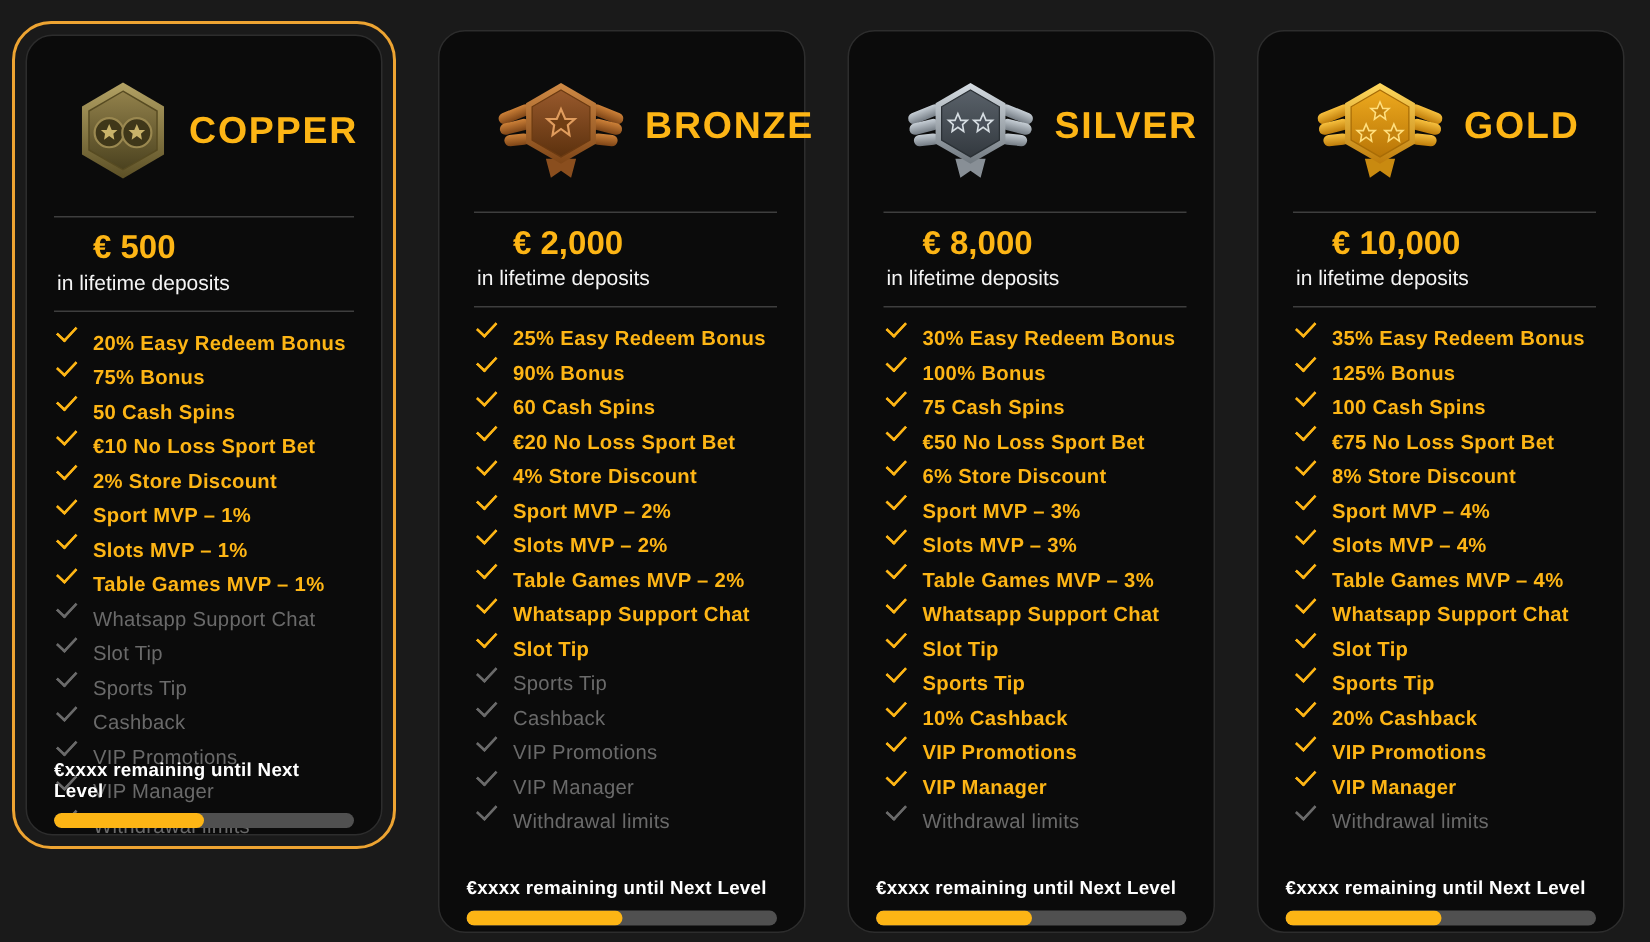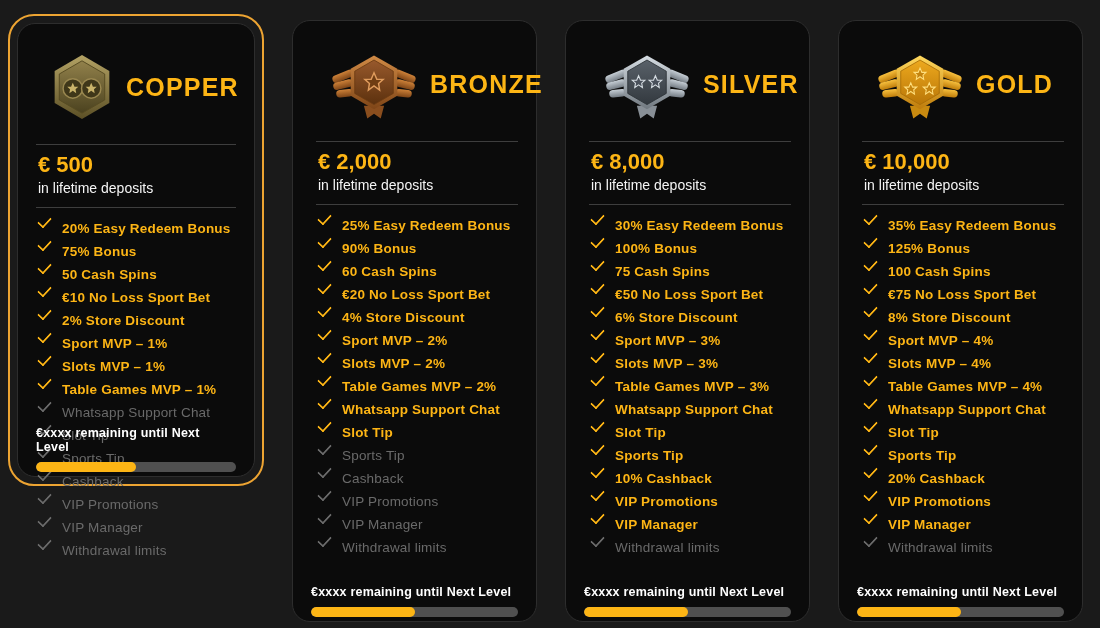--- a/index.html
+++ b/index.html
@@ -22,7 +22,7 @@
     padding:0 18px;
   }
   .card-wrap-highlight{
-    position:absolute;left:8px;top:14px;width:256px;height:472px;
+    position:absolute;left:8px;top:14px;width:256px;height:552px;
     border:2px solid var(--highlight-border);
     border-radius:26px;padding:7px;box-sizing:border-box;
   }

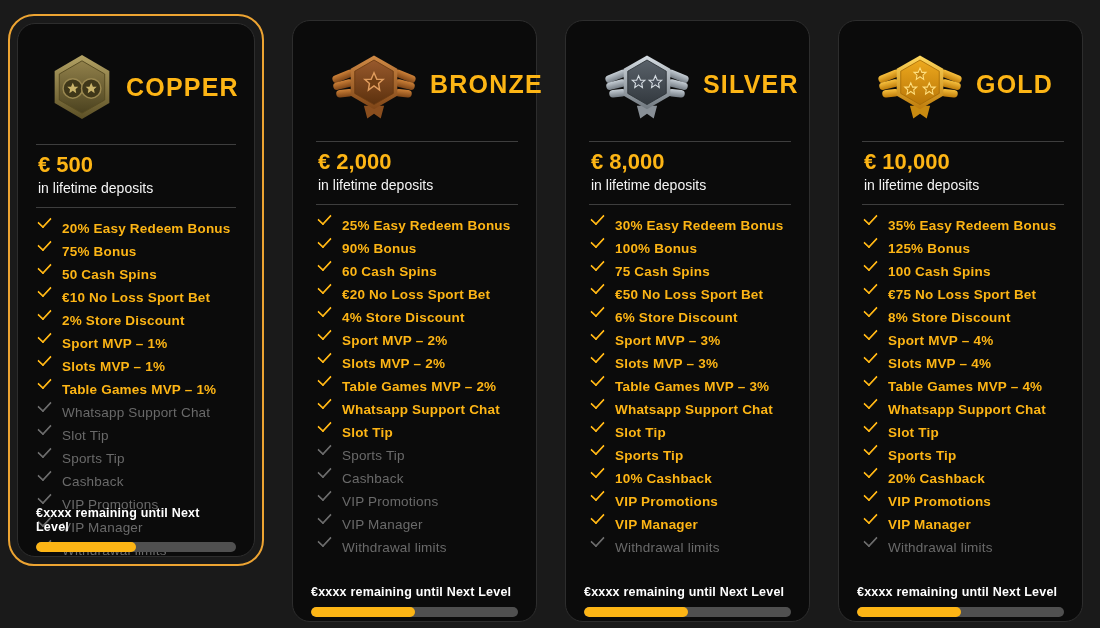--- a/index.html
+++ b/index.html
@@ -37,7 +37,7 @@
   .divider{height:1px;background:var(--divider);}
 
   .amount-block{padding:8px 2px 10px;}
-  .amount{font-size:22px;font-weight:800;color:var(--accent);line-height:24px;margin-bottom:3px;}
+  .amount{font-size:22px;font-weight:800;color:var(--accent);line-height:24px;margin-bottom:3px;margin-left:24px;}
   .amount-caption{font-size:14px;font-weight:500;color:var(--white-text);line-height:17px;}
 
   .features{list-style:none;margin:13px 0 0;padding:0 0 0 2px;}

